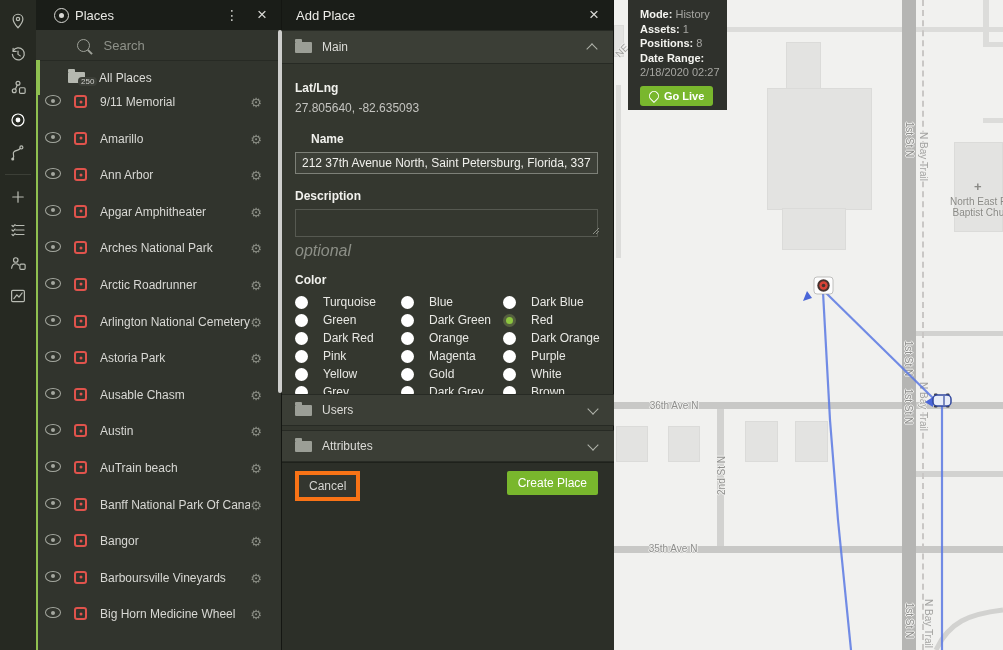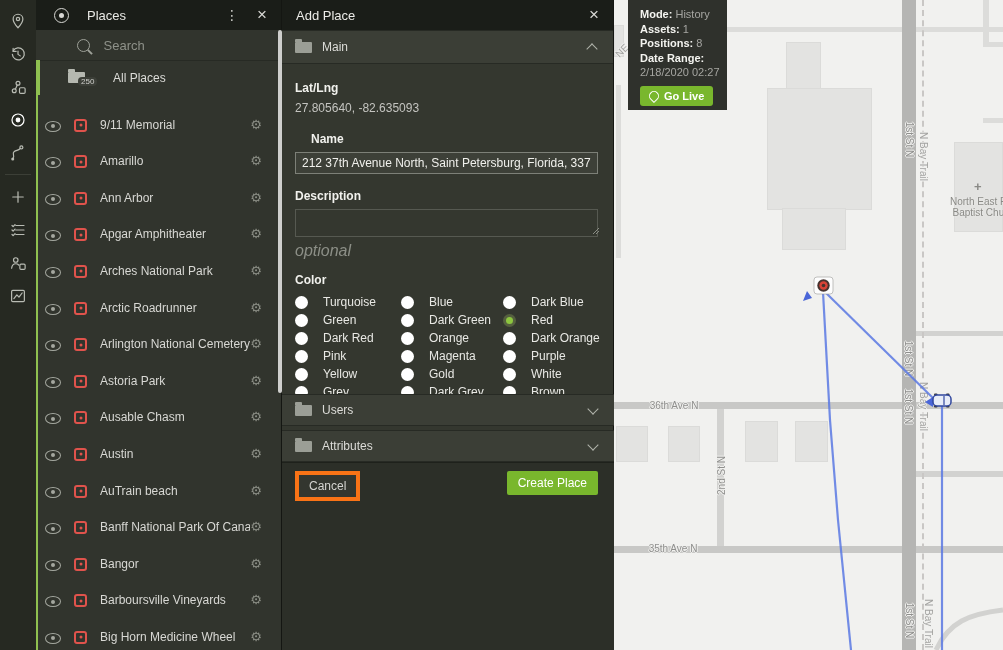--- a/index.html
+++ b/index.html
@@ -18,7 +18,7 @@
   .phead{height:30px;background:#1a1d18;display:flex;align-items:center;color:#e8e8e4;font-size:13px;}
   .target-ic{width:13px;height:13px;border:1.5px solid #d8d8d4;border-radius:50%;position:relative;margin-left:18px;margin-right:6px;}
   .target-ic::after{content:"";position:absolute;left:50%;top:50%;width:5px;height:5px;margin:-2.5px 0 0 -2.5px;background:#d8d8d4;border-radius:50%;}
-  .phead .ttl{flex:1;margin-left:12px;}
+  .phead .ttl{flex:1;}
   .kebab{color:#c9c9c5;font-size:14px;padding:0 14px;cursor:pointer;}
   .xclose{color:#d8d8d4;font-size:17px;padding:0 14px 0 4px;cursor:pointer;}
   .searchrow{height:30px;background:#31342d;border-bottom:1px solid #272a24;display:flex;align-items:center;justify-content:center;}

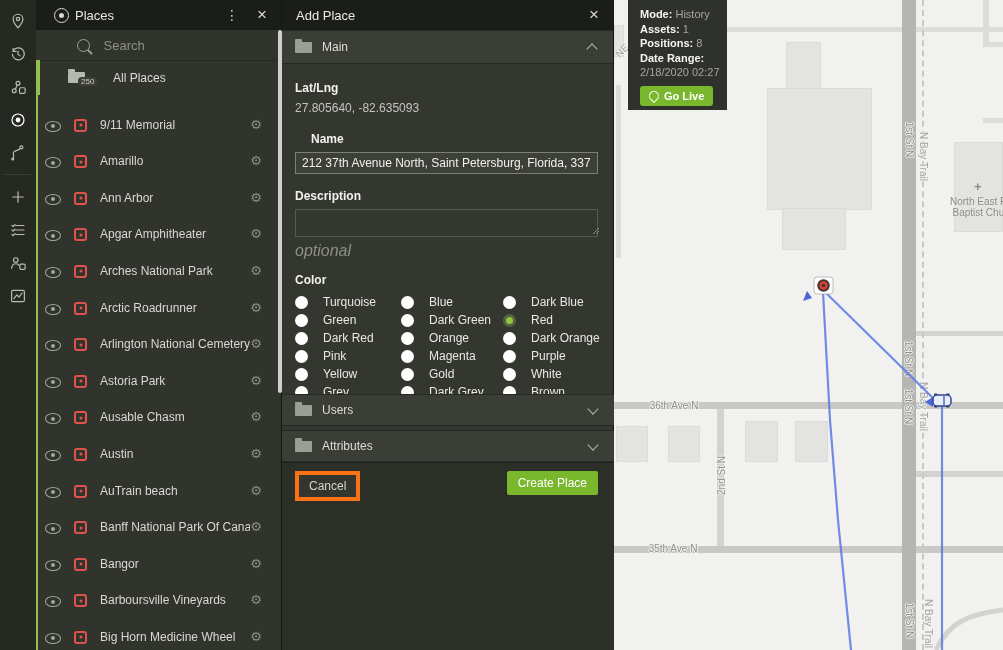--- a/index.html
+++ b/index.html
@@ -32,7 +32,7 @@
   .folder::before{content:"";position:absolute;top:-3px;left:0;width:7px;height:3px;background:#b5b8b0;border-radius:1px 1px 0 0;}
   .allrow .folder{margin-left:28px;}
   .badge250{position:absolute;left:38px;top:17px;background:#3c3f38;color:#cfcfcb;font-size:8px;padding:0 3px;border-radius:4px;line-height:9px;}
-  .allrow .lbl{margin-left:28px;color:#dcdcd8;font-size:12px;}
+  .allrow .lbl{margin-left:14px;color:#dcdcd8;font-size:12px;}
   .prow{height:36.6px;display:flex;align-items:flex-end;position:relative;cursor:pointer;}
   .eye{width:14px;height:9px;border:1.4px solid #a4a79f;border-radius:50%;position:relative;margin-left:7px;flex:none;cursor:pointer;}
   .eye::after{content:"";position:absolute;width:4px;height:4px;background:#a4a79f;border-radius:50%;left:50%;top:50%;transform:translate(-50%,-50%);}

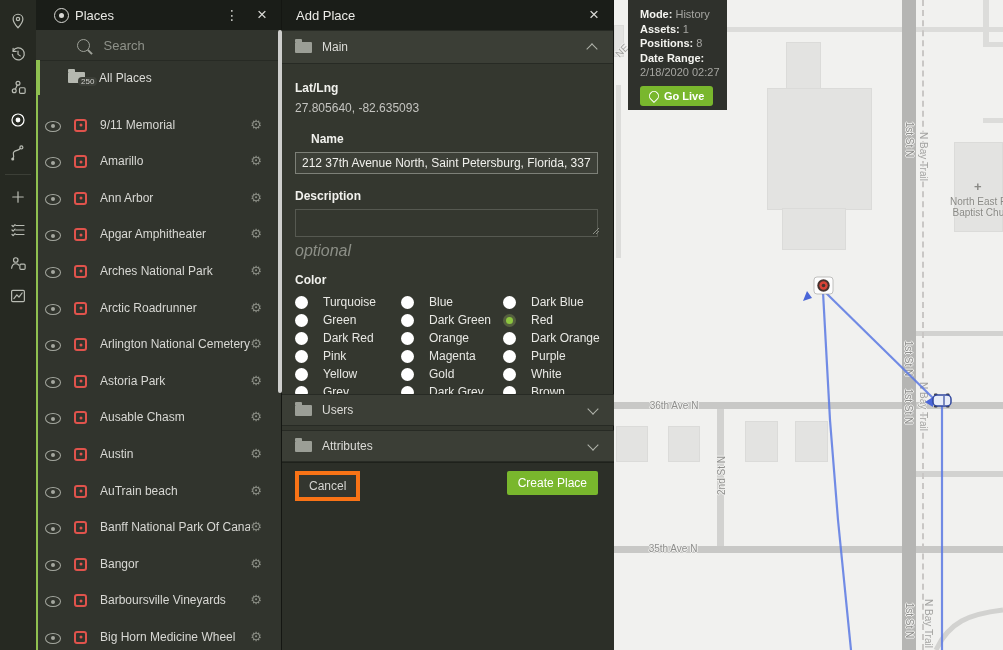--- a/index.html
+++ b/index.html
@@ -33,7 +33,7 @@
   .allrow .folder{margin-left:28px;}
   .badge250{position:absolute;left:38px;top:17px;background:#3c3f38;color:#cfcfcb;font-size:8px;padding:0 3px;border-radius:4px;line-height:9px;}
   .allrow .lbl{margin-left:14px;color:#dcdcd8;font-size:12px;}
-  .prow{height:36.6px;display:flex;align-items:flex-end;position:relative;cursor:pointer;}
+  .prow{height:36.6px;display:flex;align-items:flex-start;position:relative;cursor:pointer;}
   .eye{width:14px;height:9px;border:1.4px solid #a4a79f;border-radius:50%;position:relative;margin-left:7px;flex:none;cursor:pointer;}
   .eye::after{content:"";position:absolute;width:4px;height:4px;background:#a4a79f;border-radius:50%;left:50%;top:50%;transform:translate(-50%,-50%);}
   .psq{width:9px;height:9px;border:2px solid #e0534c;border-radius:3px;position:relative;margin-left:13px;flex:none;}

